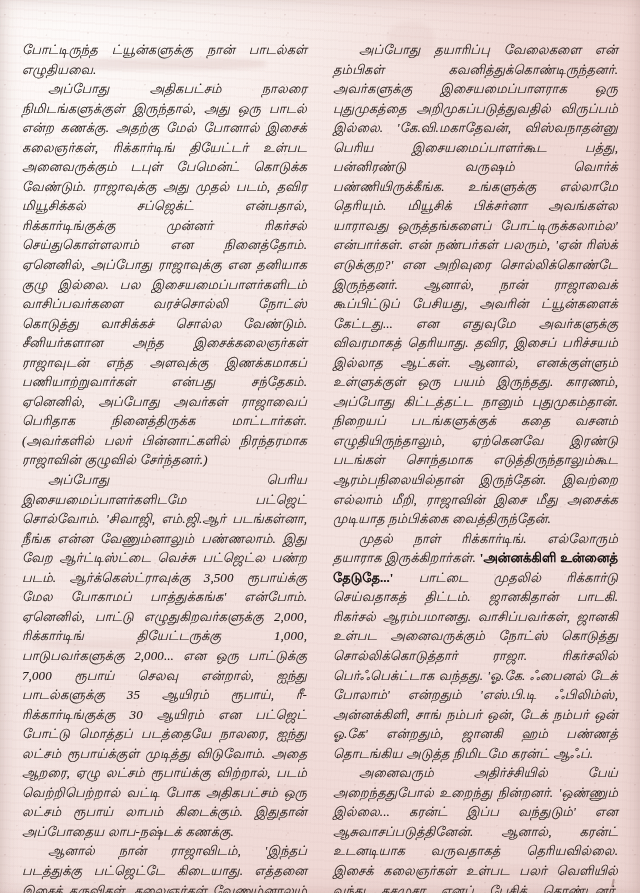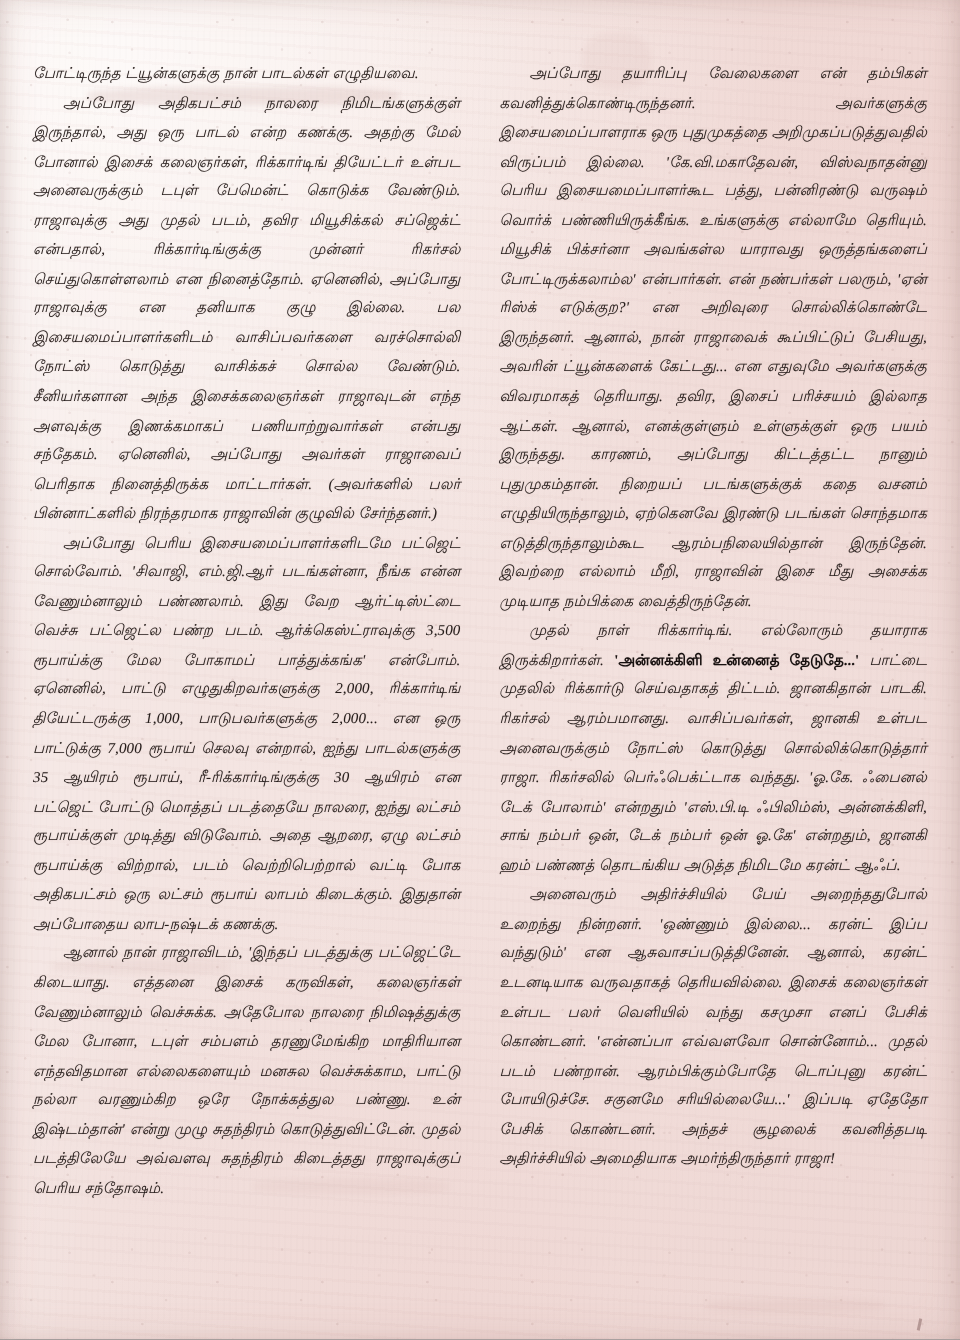--- a/index.html
+++ b/index.html
@@ -103,7 +103,7 @@
     text-indent: 2.0em;
     text-align: justify;
     text-justify: inter-word;
-    font-size: 10px;
+    font-size: 13px;
     line-height: 19.55px;
     font-style: italic;
     letter-spacing: .1px;

